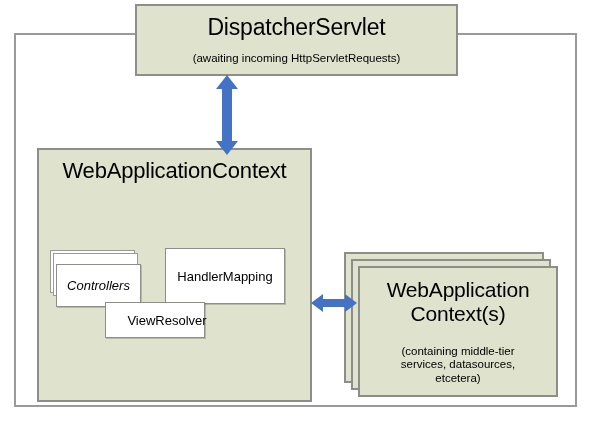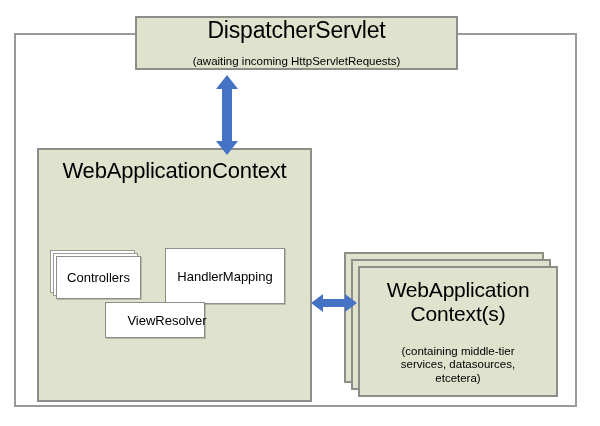--- a/index.html
+++ b/index.html
@@ -50,7 +50,7 @@
 
   
   #dispatcher{
-    left:135px;top:16px;width:323px;height:54px;
+    left:135px;top:4px;width:323px;height:72px;
     z-index:6;
   }
 

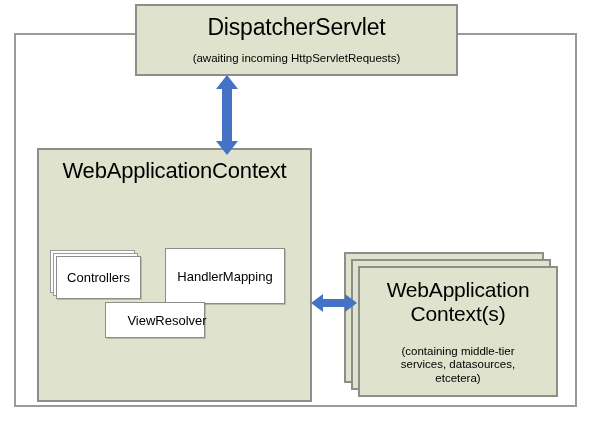--- a/index.html
+++ b/index.html
@@ -84,7 +84,7 @@
     box-sizing:border-box;
   }
 
-  #controllers{left:56px;top:256px;width:85px;height:43px;z-index:5;}
+  #controllers{left:56px;top:264px;width:85px;height:43px;z-index:5;font-style:italic;}
   #controllers-g1{left:50px;top:250px;width:85px;height:43px;z-index:4;}
   #controllers-g2{left:53px;top:253px;width:85px;height:43px;z-index:4;}
 

